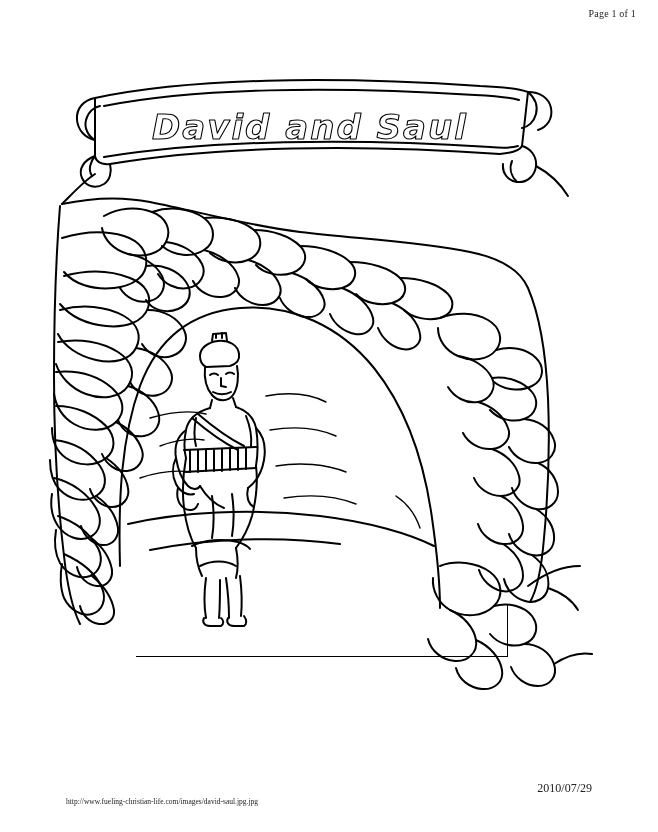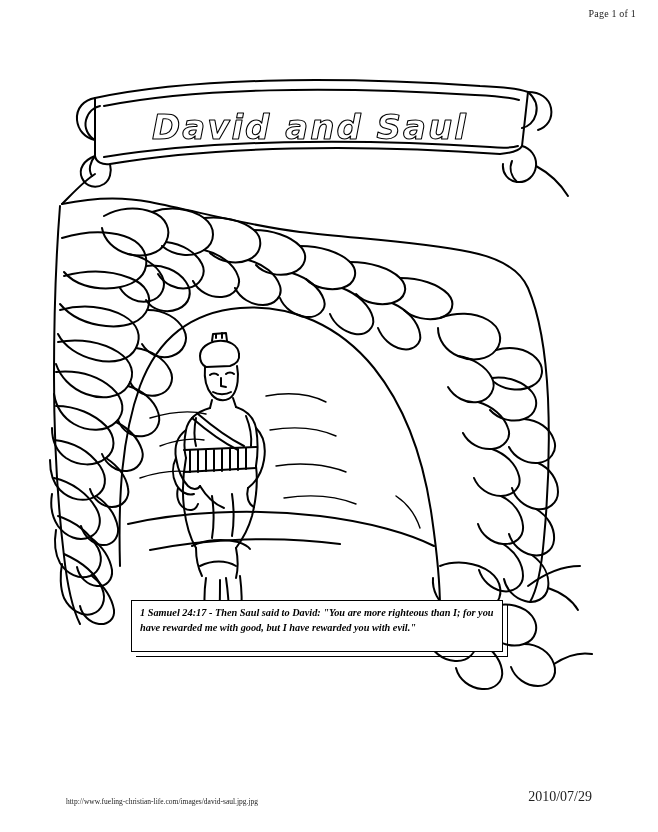--- a/index.html
+++ b/index.html
@@ -328,9 +328,6 @@
   </div>
 
   <div class="verse-shadow"></div>
-  <div class="verse-box">
-    <div class="verse-text">1 Samuel 24:17 - Then Saul said to David: "You are more righteous than I; for you have rewarded me with good, but I have rewarded you with evil."</div>
-  </div>
 
   <div class="page-footer-left">http://www.fueling-christian-life.com/images/david-saul.jpg.jpg</div>
   <div class="page-footer-right">2010/07/29</div>

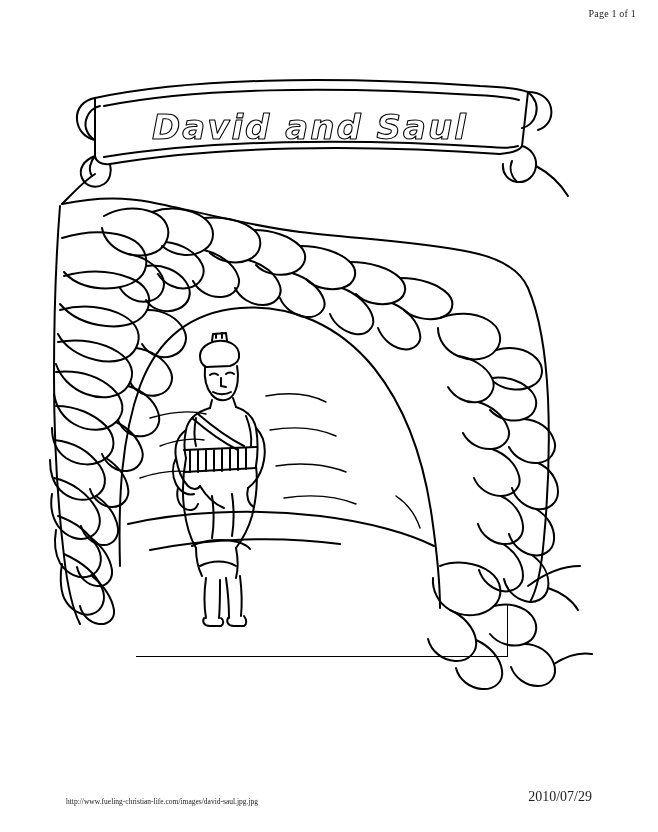--- a/index.html
+++ b/index.html
@@ -40,8 +40,8 @@
   .page-footer-right {
     position: absolute;
     right: 66px;
-    bottom: 27px;
-    font-size: 14px;
+    bottom: 36px;
+    font-size: 12px;
     font-family: "Liberation Serif", serif;
     color: #222;
   }

